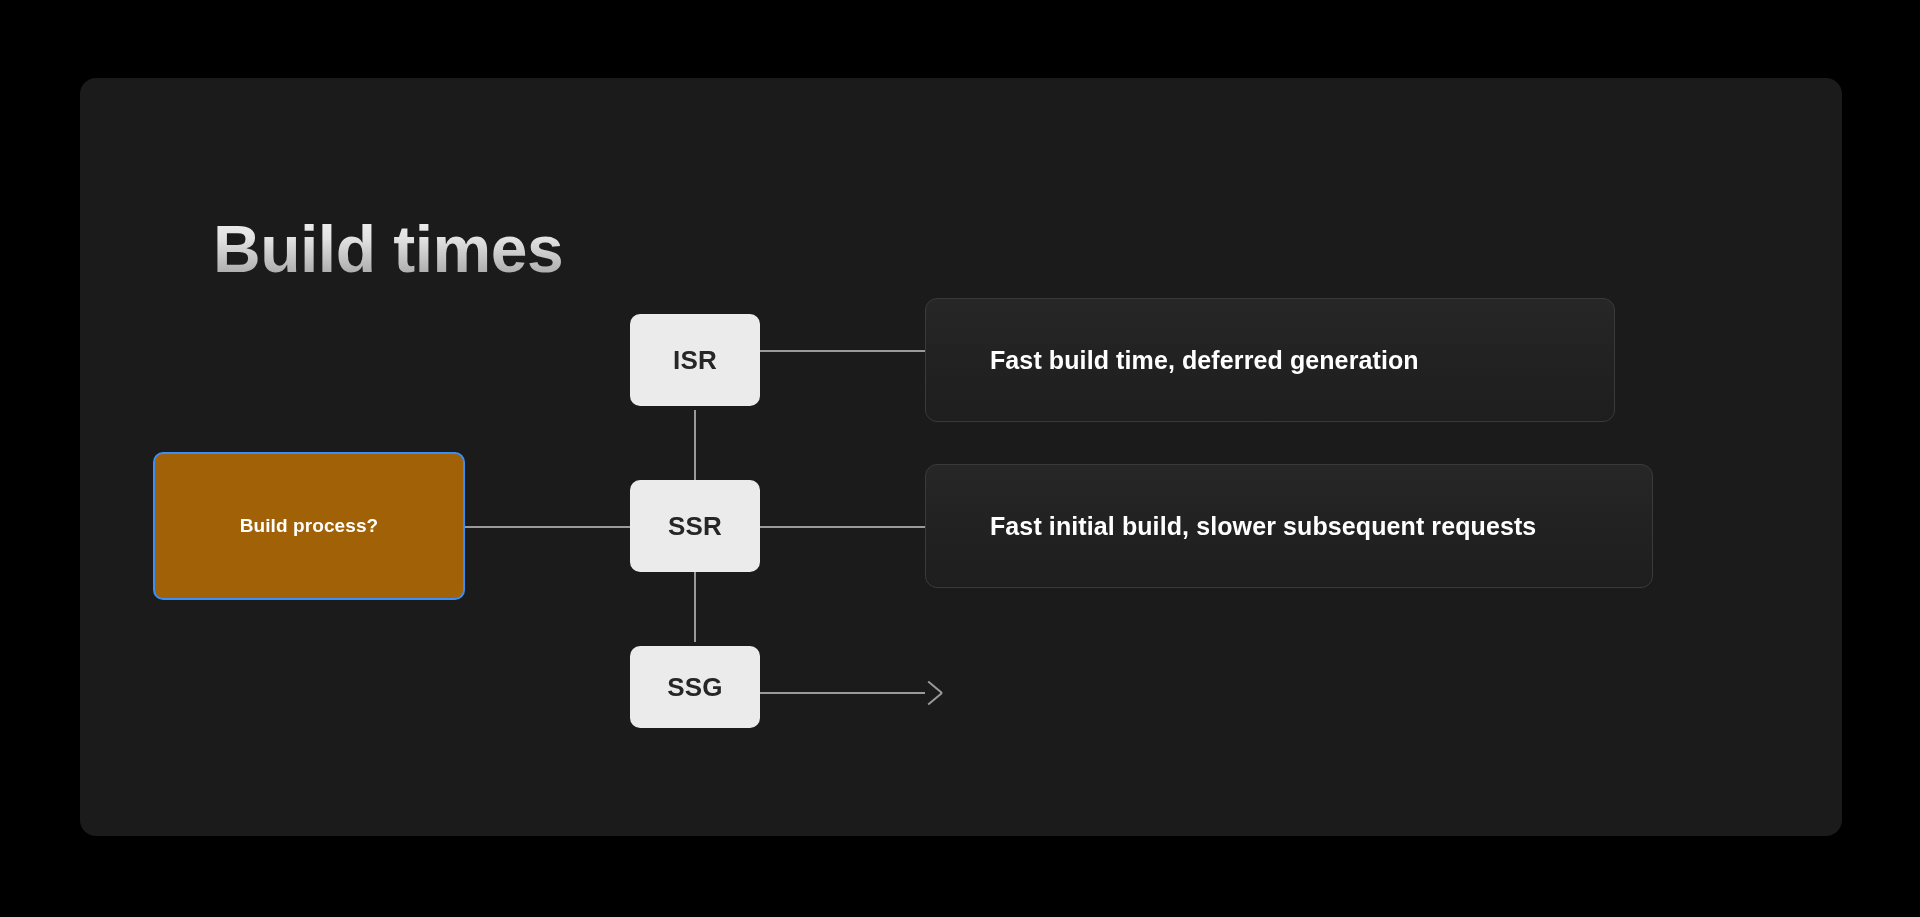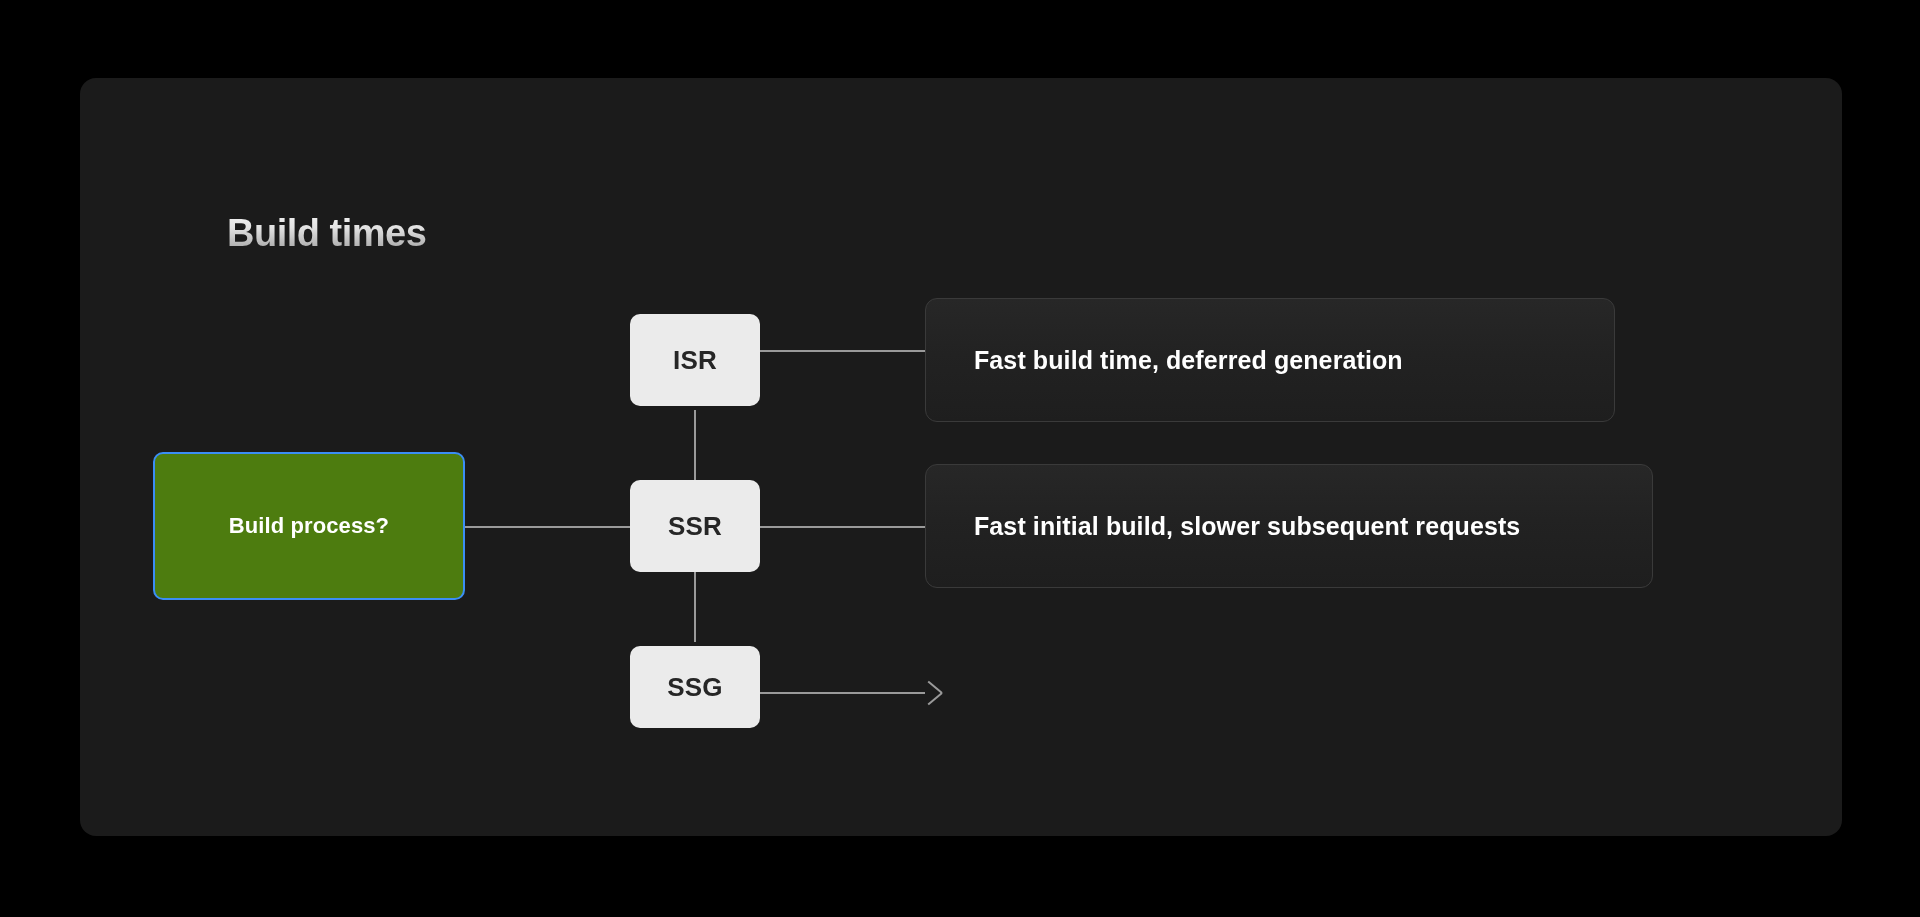--- a/index.html
+++ b/index.html
@@ -35,9 +35,9 @@
   
   #title {
     position: absolute;
-    left: 147px;
+    left: 133px;
     top: 135px;
-    font-size: 38px;
+    font-size: 66px;
     font-weight: bold;
     letter-spacing: -0.5px;
     line-height: 1.1;

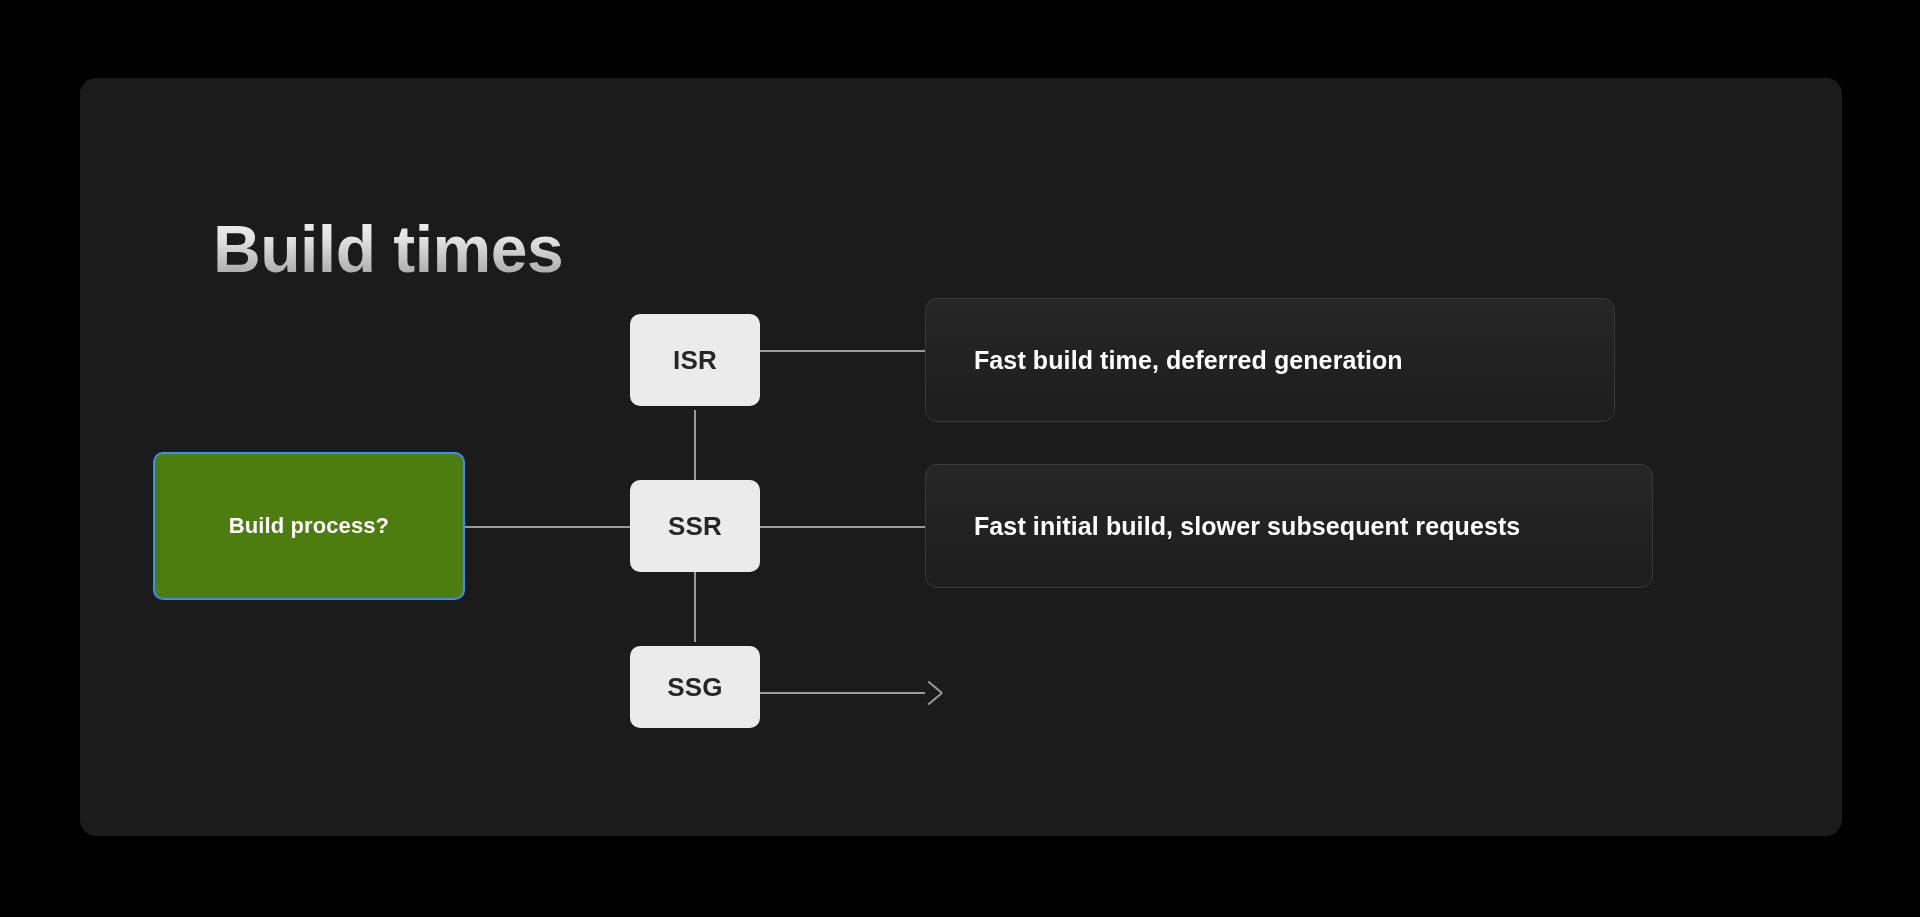--- a/index.html
+++ b/index.html
@@ -93,7 +93,7 @@
     font-size: 25px;
     font-weight: bold;
     letter-spacing: 0.1px;
-    padding-left: 48px;
+    padding-left: 64px;
   }
 
   

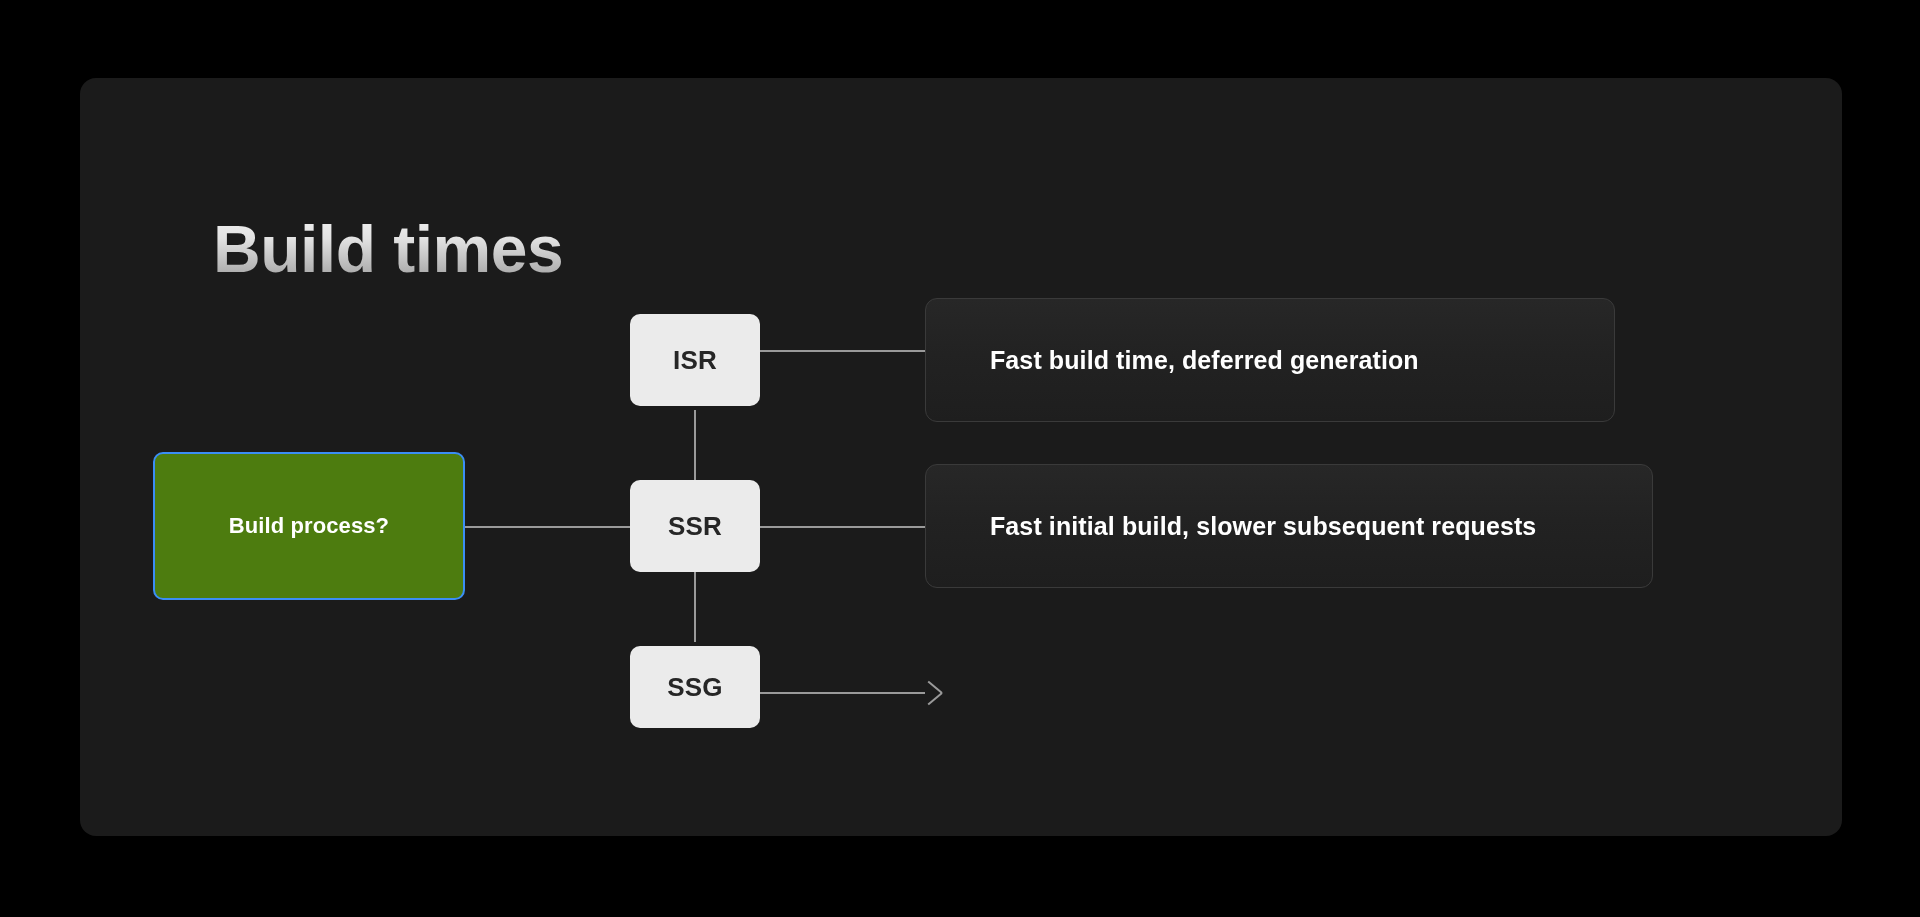--- a/index.html
+++ b/index.html
@@ -55,12 +55,12 @@
     display: flex;
     align-items: center;
     justify-content: center;
-    background: #4d7c0f;
+    background: #a16207;
     border: 2px solid #3b8ef5;
     border-radius: 10px;
     box-sizing: border-box;
     color: #ffffff;
-    font-size: 22px;
+    font-size: 19px;
     font-weight: bold;
     letter-spacing: 0.1px;
   }

